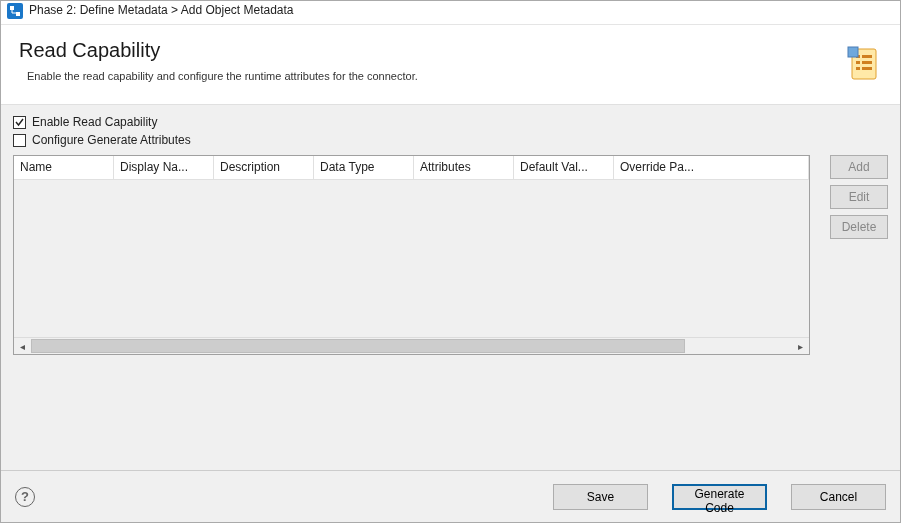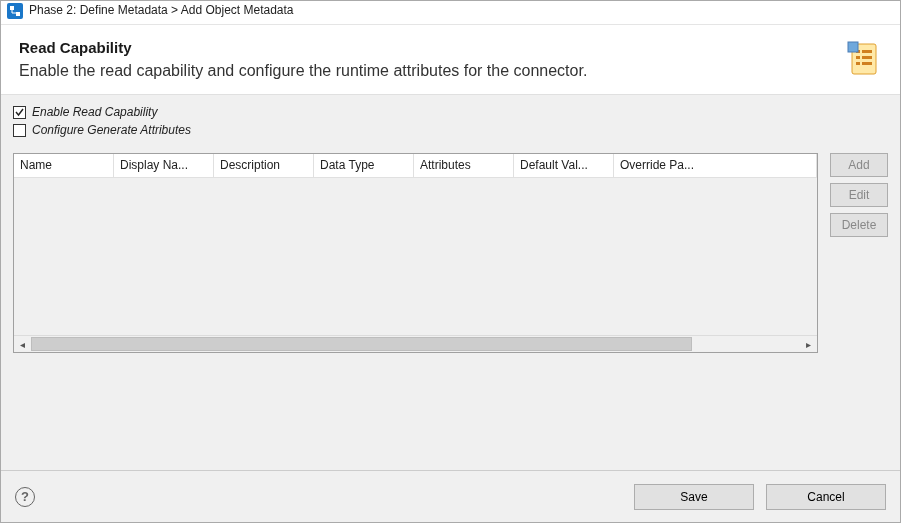--- a/index.html
+++ b/index.html
@@ -43,8 +43,8 @@
   }
   .banner h1 {
     margin: 0 0 6px 0;
-    font-size: 15px;
-    font-weight: 700;
+    font-size: 20px;
+    font-weight: 400;
     color: #1a1a1a;
   }
   .banner p {

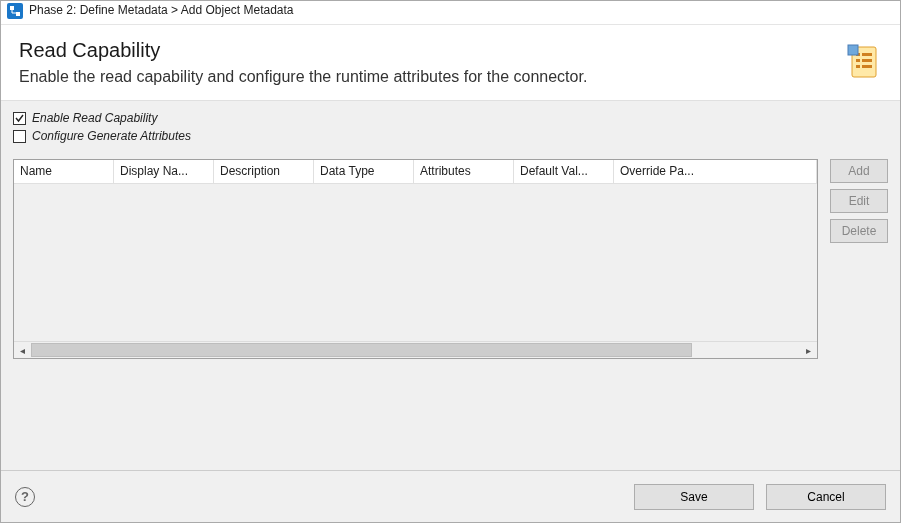--- a/index.html
+++ b/index.html
@@ -48,8 +48,8 @@
     color: #1a1a1a;
   }
   .banner p {
-    margin: 0;
-    font-size: 16px;
+    margin: 8px;
+    font-size: 11px;
     color: #333;
   }
   .banner .banner-icon {

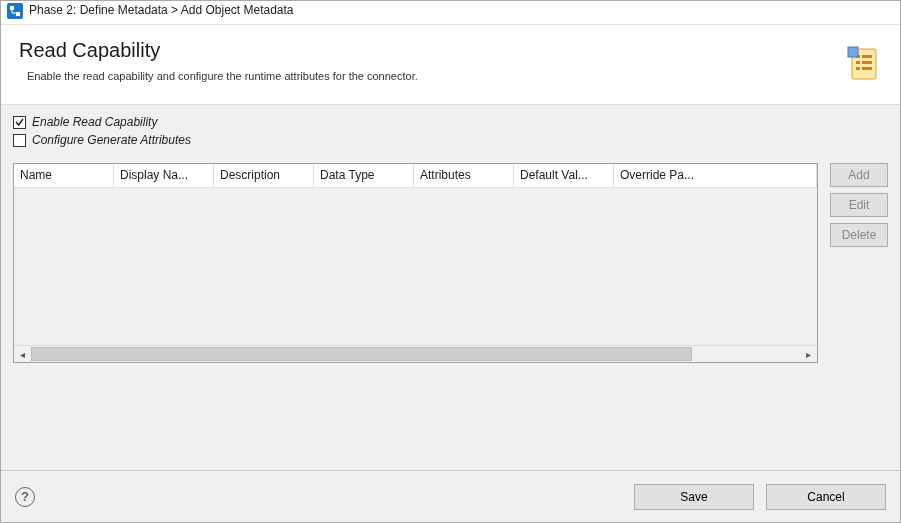--- a/index.html
+++ b/index.html
@@ -69,7 +69,6 @@
     display: flex; align-items: flex-end;
     margin-bottom: 4px;
     font-size: 12px;
-    font-style: italic;
   }
   .cb {
     width: 13px; height: 13px;

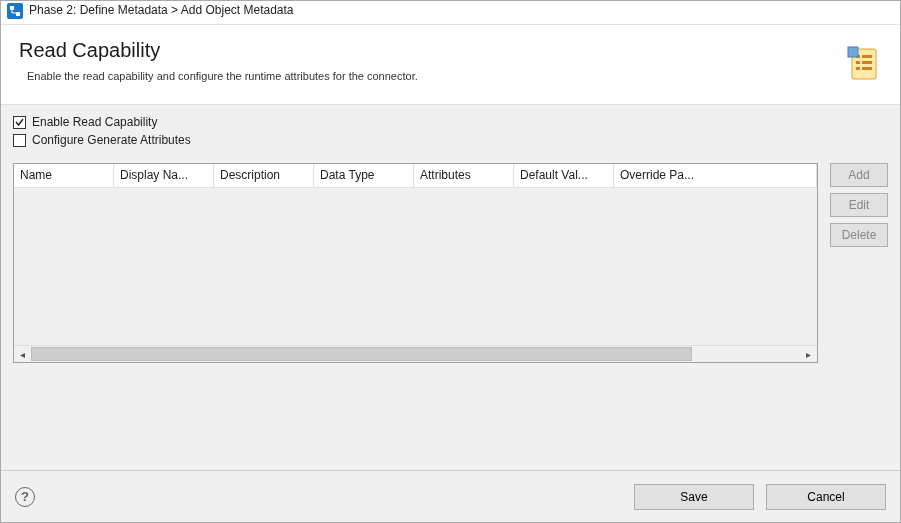--- a/index.html
+++ b/index.html
@@ -82,8 +82,8 @@
   
   .table-row {
     display: flex;
-    gap: 12px;
-    margin-top: 12px;
+    gap: 20px;
+    margin-top: 4px;
   }
   .table-wrap {
     flex: 1;

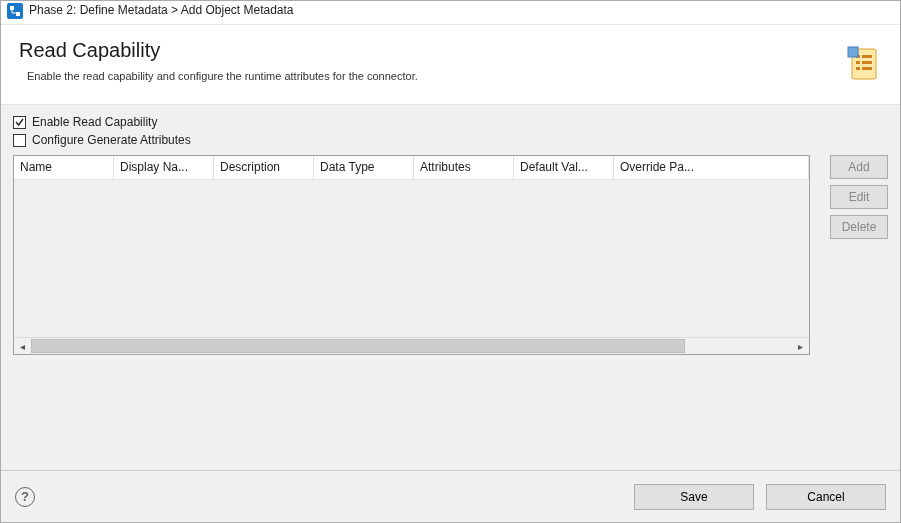--- a/index.html
+++ b/index.html
@@ -150,8 +150,8 @@
   }
   .footer .spacer { flex:1; }
   .footer button {
-    width: 120px; height: 26px;
-    margin-left: 12px;
+    width: 95px; height: 26px;
+    margin-left: 24px;
     background: #e1e1e1;
     border: 1px solid #adadad;
     font-size: 12px;

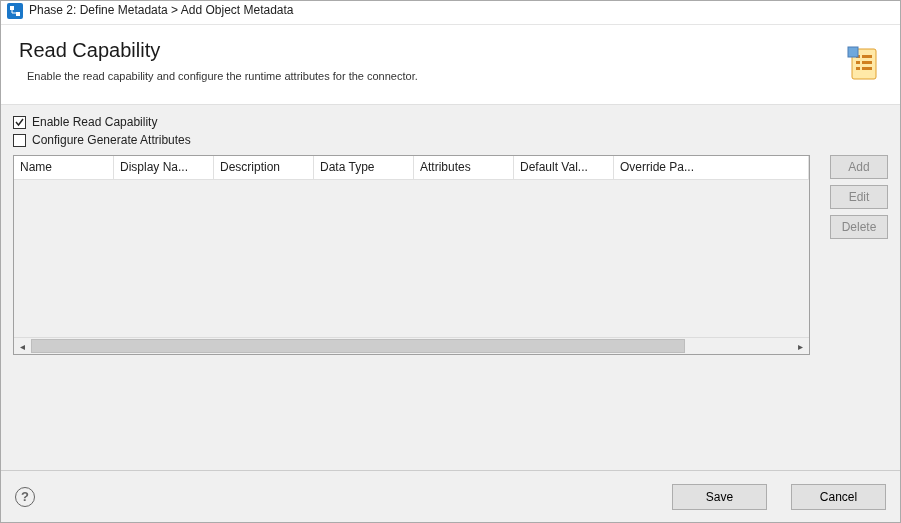--- a/index.html
+++ b/index.html
@@ -244,6 +244,7 @@
     <span class="help">?</span>
     <span class="spacer"></span>
     <button>Save</button>
+    <button class="primary">Generate Code</button>
     <button>Cancel</button>
   </div>
 

